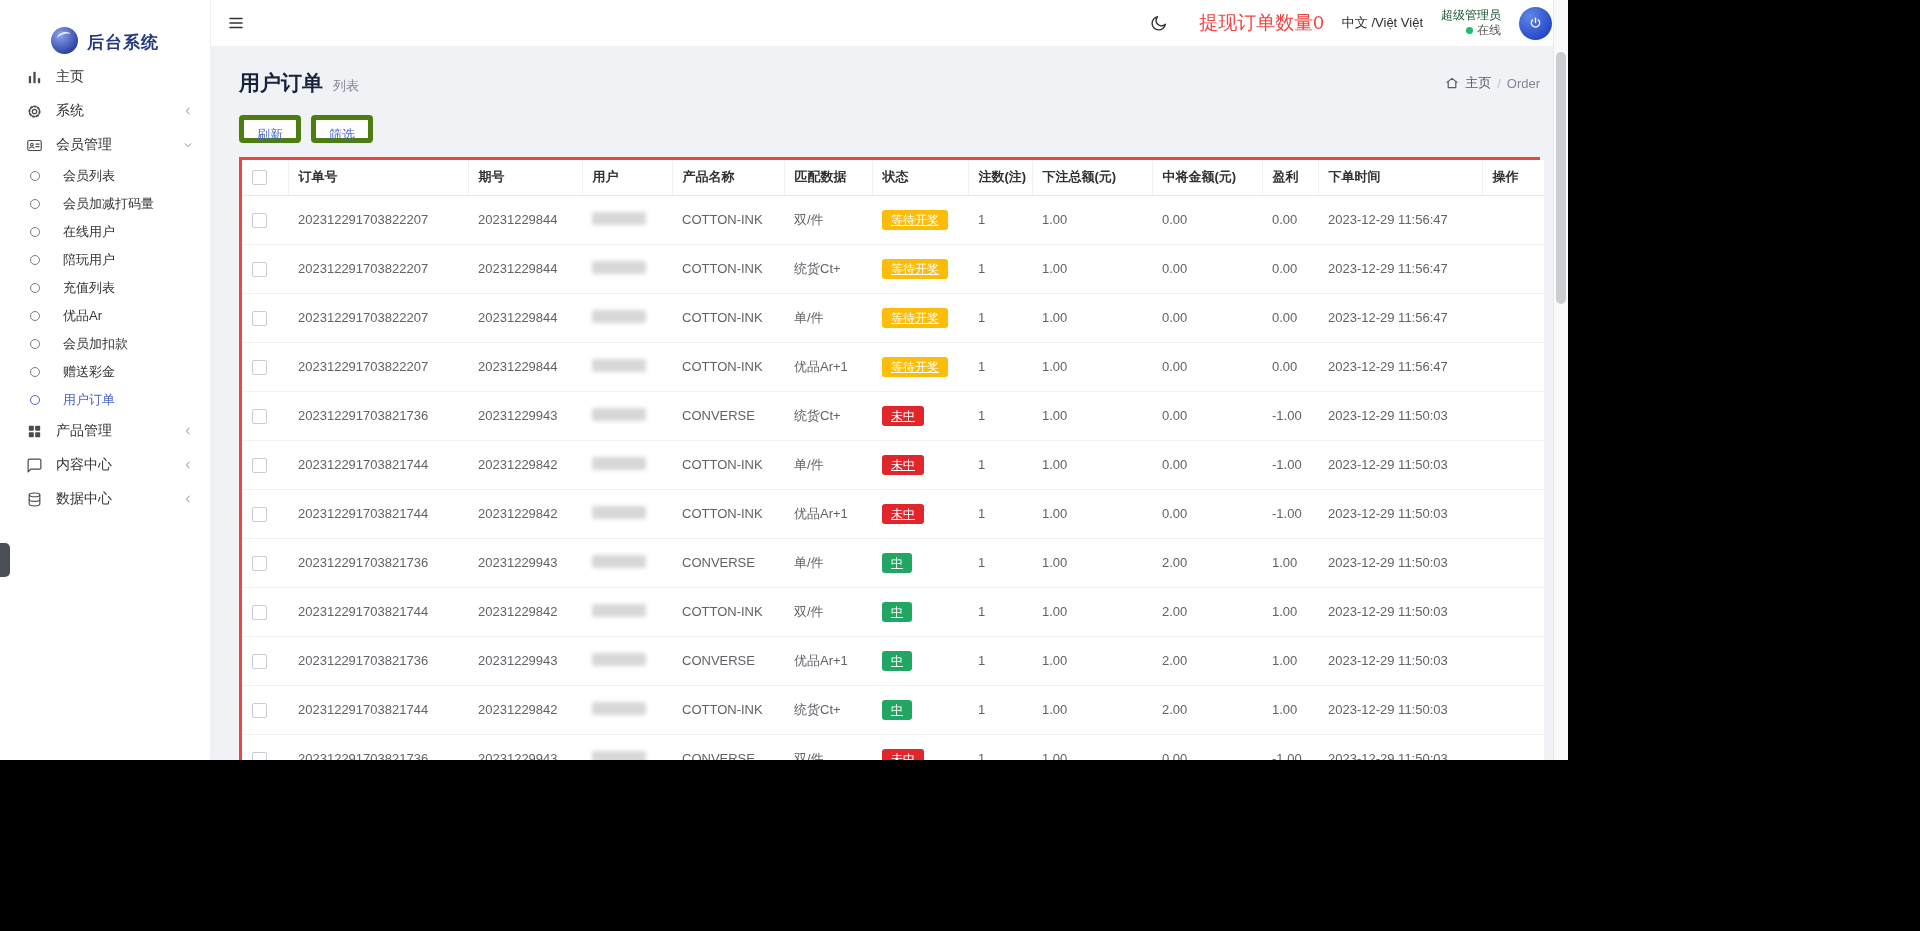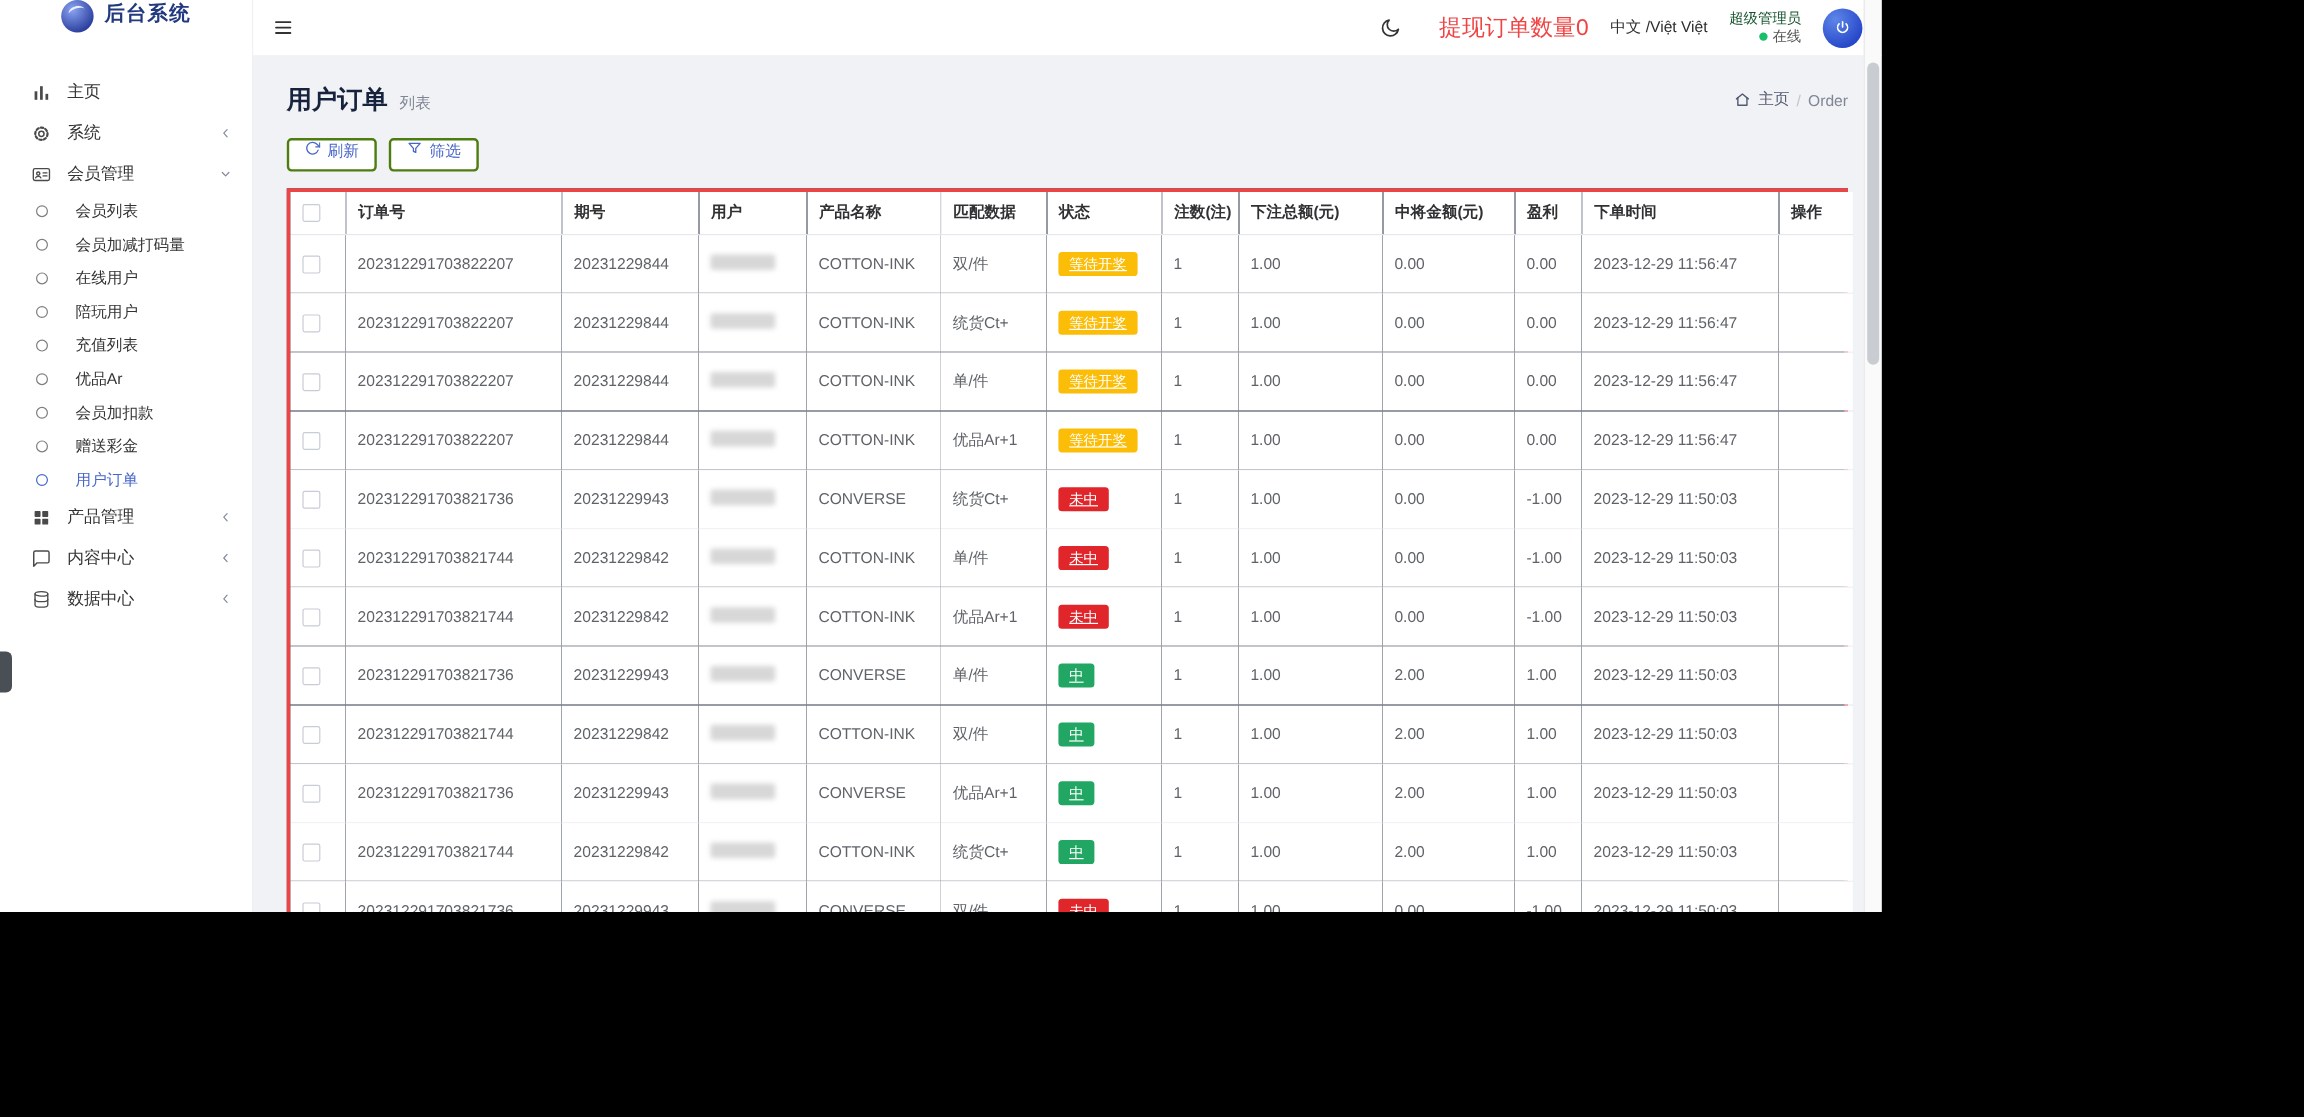--- a/index.html
+++ b/index.html
@@ -9,7 +9,7 @@
 
   
   .sidebar { width:211px; flex-shrink:0; background:#fff; height:100%; border-right:1px solid #eef0f3; }
-  .logo-row { height:54px; display:flex; align-items:flex-start; justify-content:center; gap:9px; }
+  .logo-row { height:54px; display:flex; align-items:flex-end; justify-content:center; gap:9px; }
   .logo-ball { width:27px; height:27px; border-radius:50%; background:radial-gradient(circle at 35% 30%, #8aa4f2, #2c3f9e 75%); position:relative; }
   .logo-ball::after { content:""; position:absolute; left:6px; top:5px; width:14px; height:8px; border-radius:50%; border-top:2px solid rgba(255,255,255,.85); transform:rotate(-18deg); }
   .logo-text { font-size:17px; font-weight:700; color:#22397f; letter-spacing:1px; }

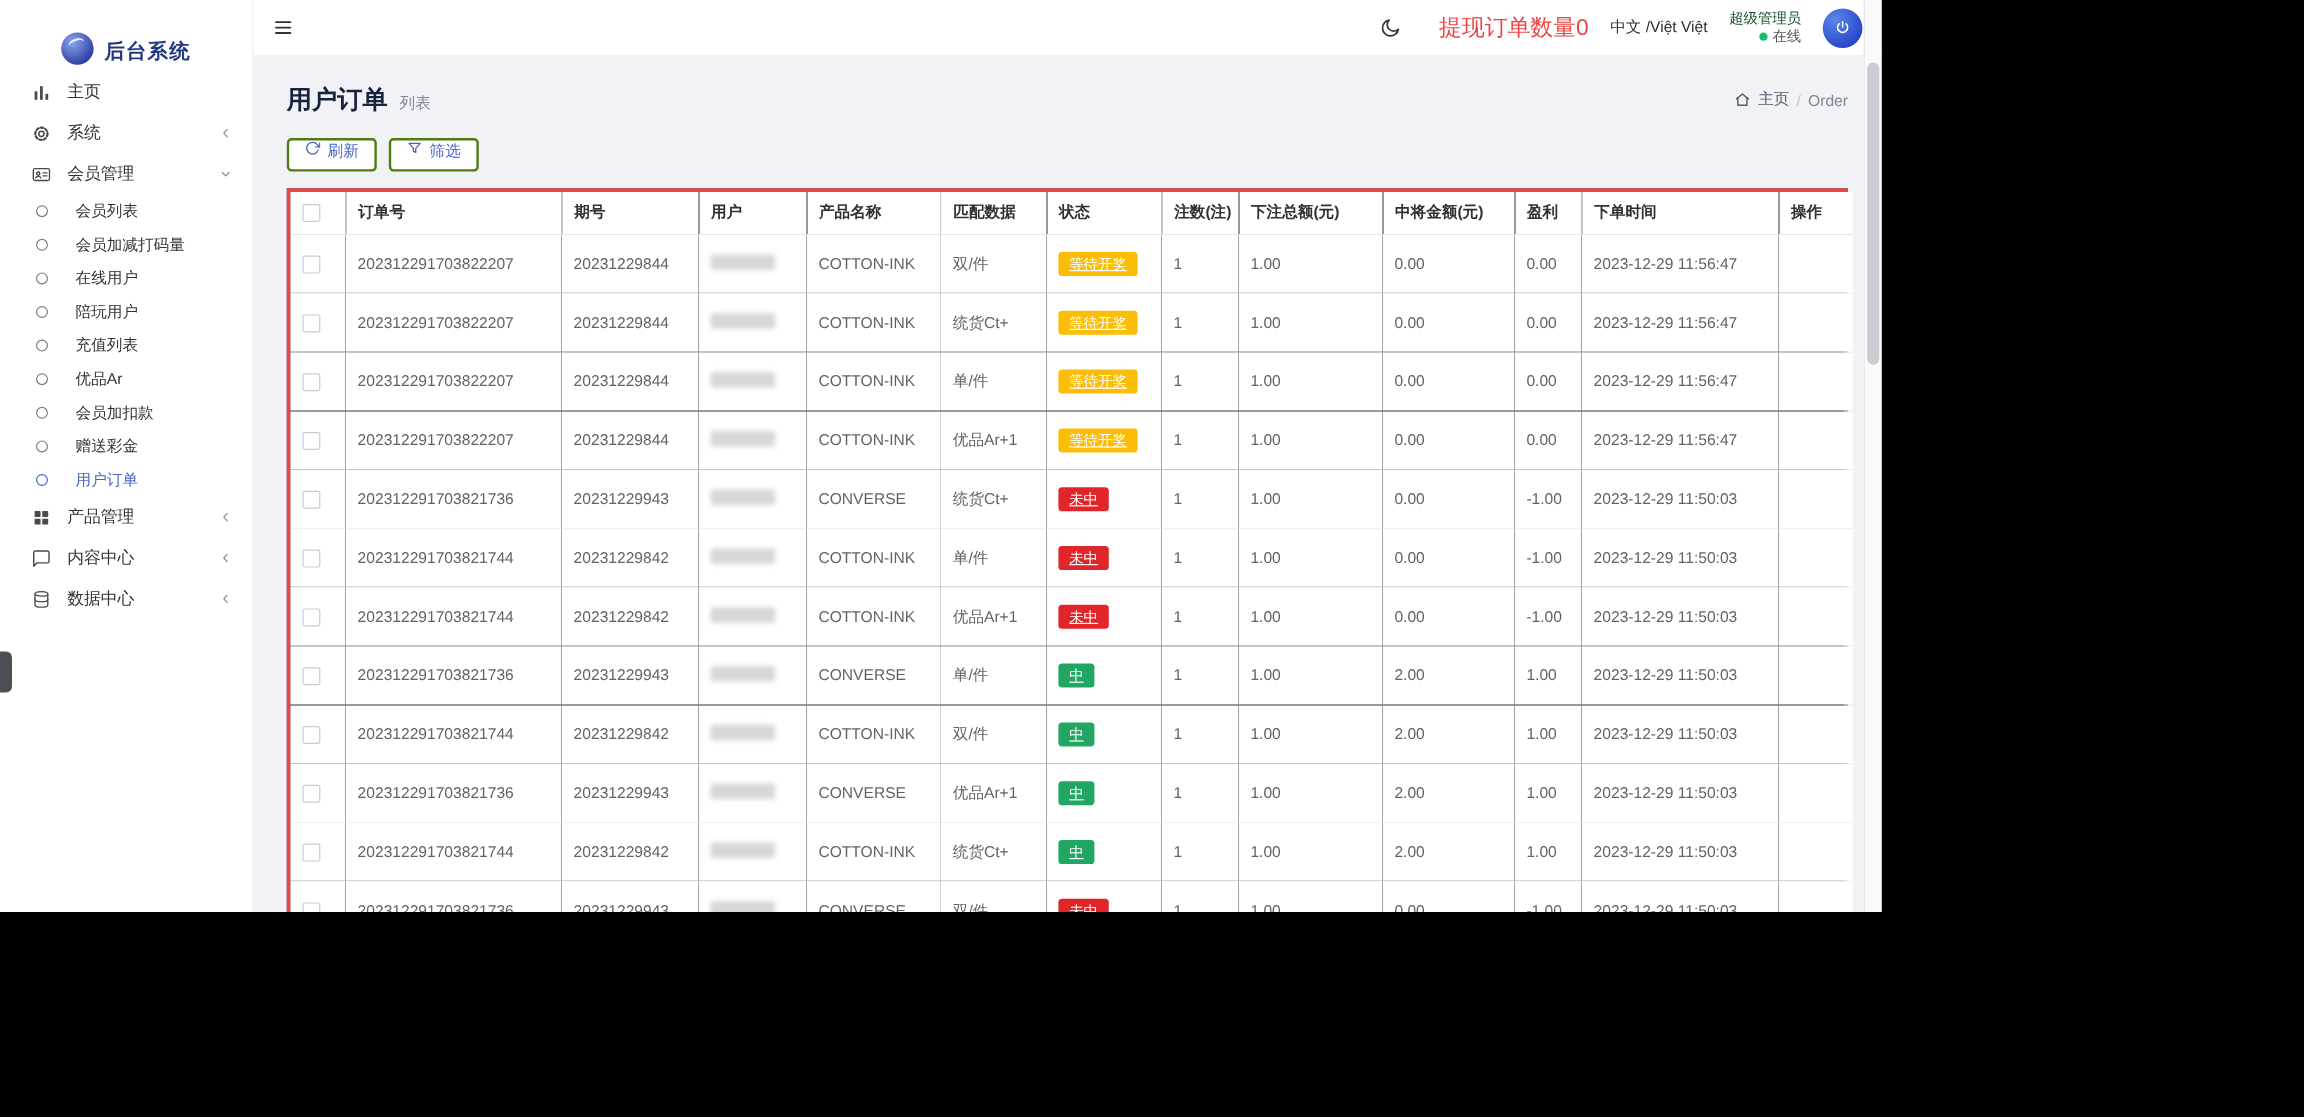--- a/index.html
+++ b/index.html
@@ -54,7 +54,7 @@
   .crumb-cur { color:#808695; }
 
   .btn-row { display:flex; gap:10px; margin-top:18px; }
-  .btn { height:28px; padding:0 13px; display:inline-flex; align-items:flex-start; gap:6px; background:#fff; border:2px solid #4d7c0f; border-radius:4px; color:#4865c8; font-size:13px; cursor:pointer; }
+  .btn { height:28px; padding:0 13px; display:inline-flex; align-items:flex-start; gap:6px; background:#fff; border:5px solid #4d7c0f; border-radius:4px; color:#4865c8; font-size:13px; cursor:pointer;flex-direction:column; }
   .btn svg { width:13px; height:13px; }
 
   .table-card { margin-top:14px; background:#0f172a; border:3px solid #ef4444; }

